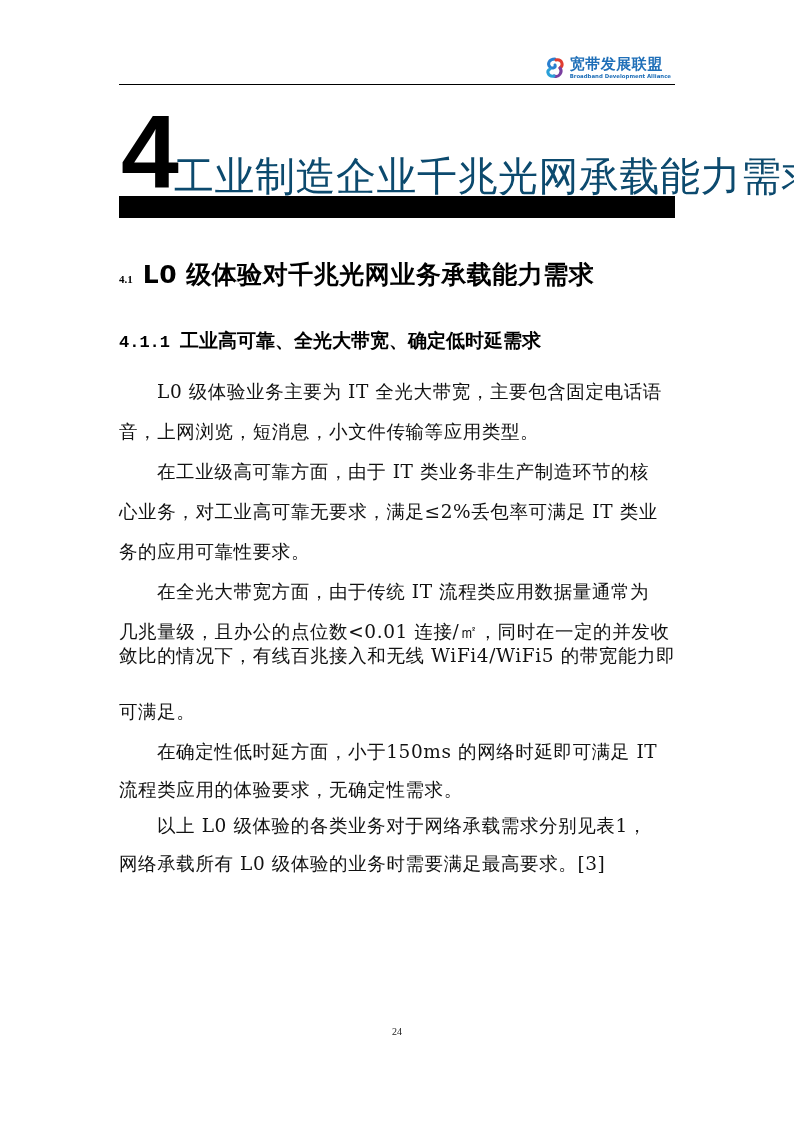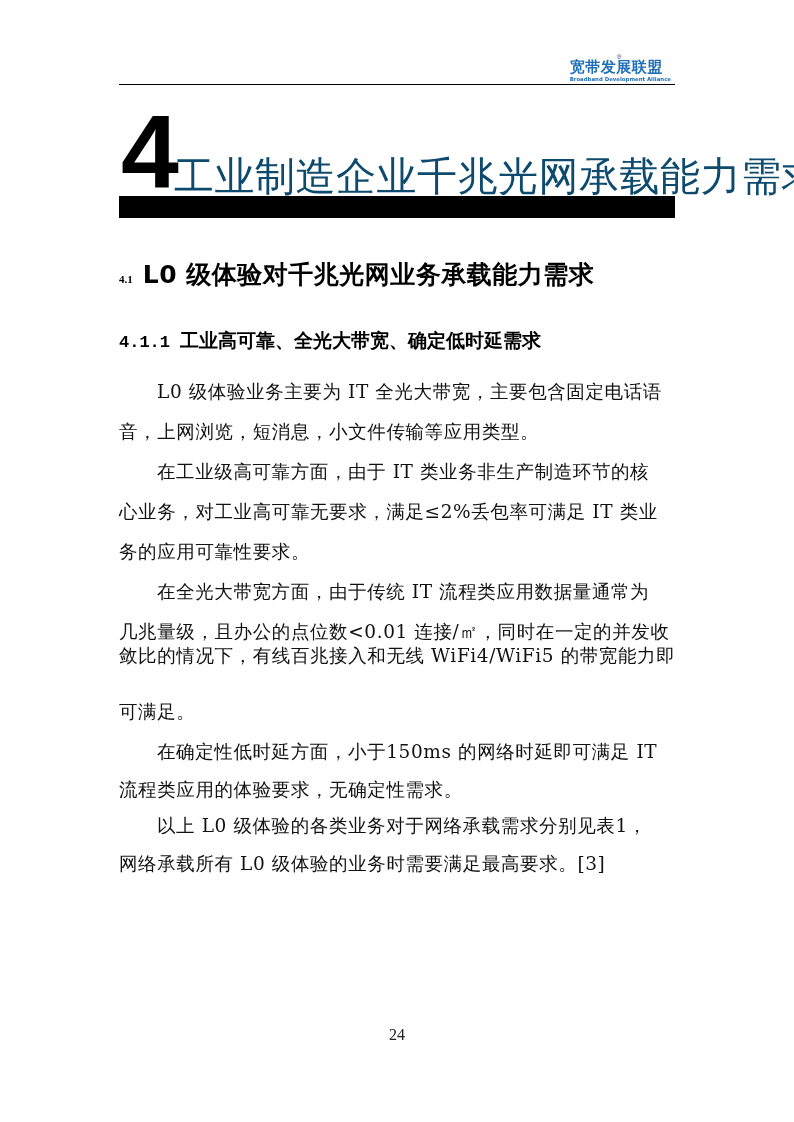--- a/index.html
+++ b/index.html
@@ -10,7 +10,7 @@
                    border-bottom: 1.2px solid #000; }
     .header-title { position: absolute; left: 0; top: 4px; font-size: 17.5px; letter-spacing: 0.2px;
                     font-family: "DejaVu Serif", "Liberation Serif", serif; color: #111; white-space: nowrap; }
-    .logo { position: absolute; right: 4px; top: 2px; height: 28px; display: flex; align-items: center; flex-direction: column; }
+    .logo { position: absolute; right: 4px; top: 2px; height: 28px; display: flex; align-items: center; }
     .logo-mark { width: 24px; height: 24px; margin-right: 3px; }
     .logo-text { display: flex; flex-direction: column; line-height: 1; }
     .logo-cn { font-family: "DejaVu Sans", sans-serif; font-weight: bold; font-size: 15px; color: #1f6fb8; letter-spacing: 0.5px; }

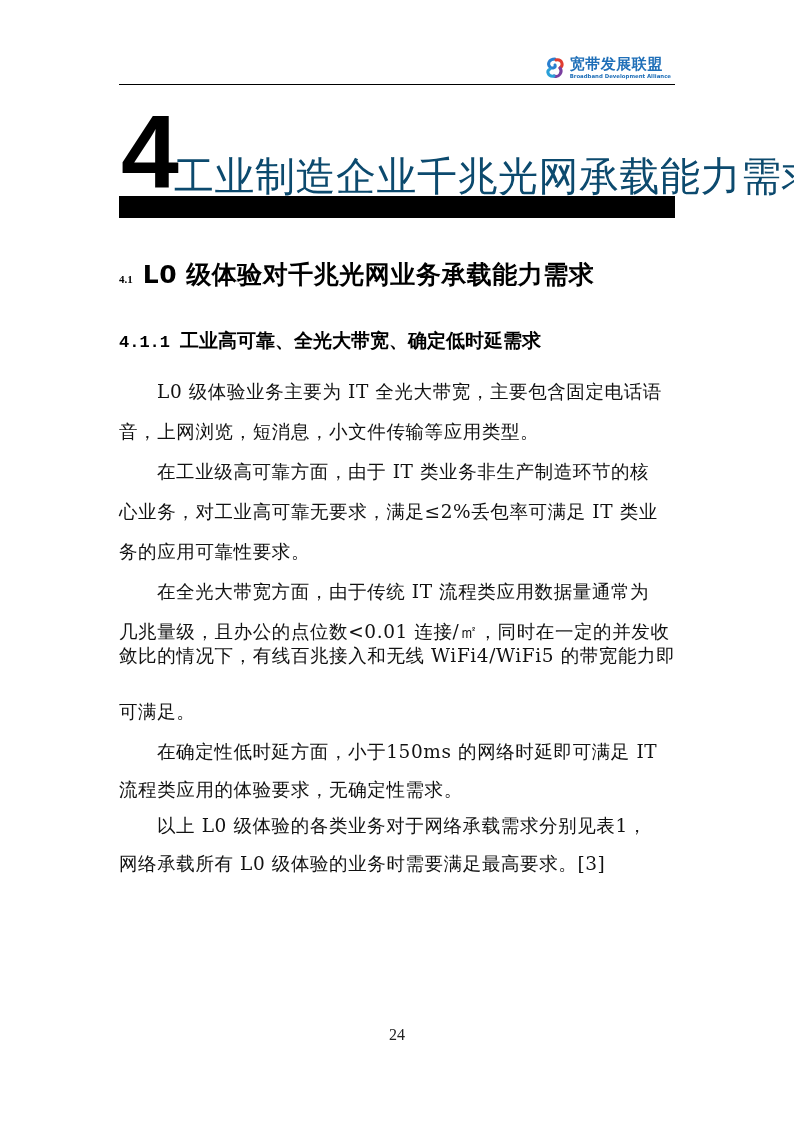--- a/index.html
+++ b/index.html
@@ -37,7 +37,7 @@
     .line.indent { left: 38px; }
 
     .page-number { position: absolute; left: 0; width: 794px; top: 1026px; text-align: center;
-                   font-family: "Liberation Serif", serif; font-size: 16px; color: #222; }
+                   font-family: "Liberation Serif", serif; font-size: 10px; color: #222; }
   </style>
 </head>
 <body>

